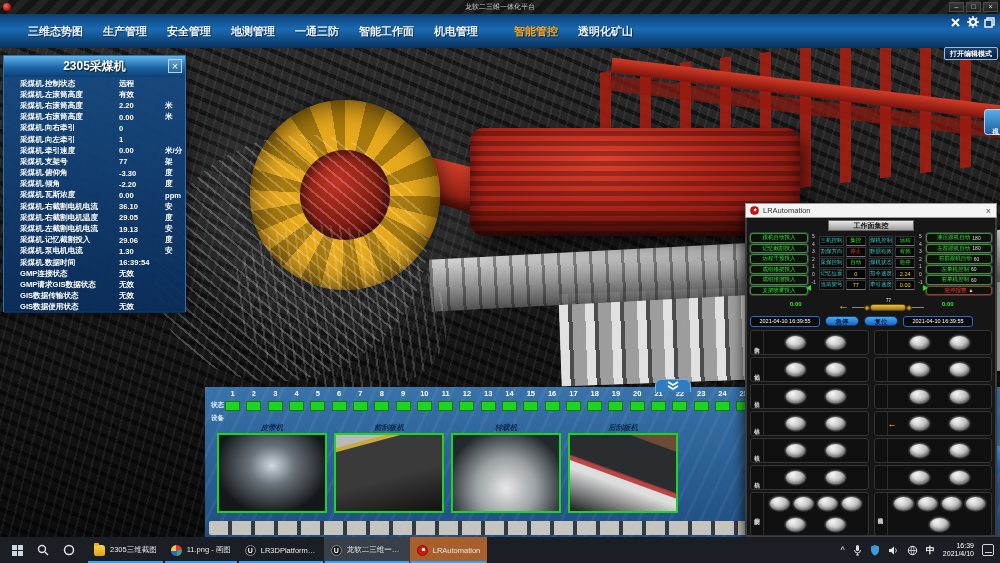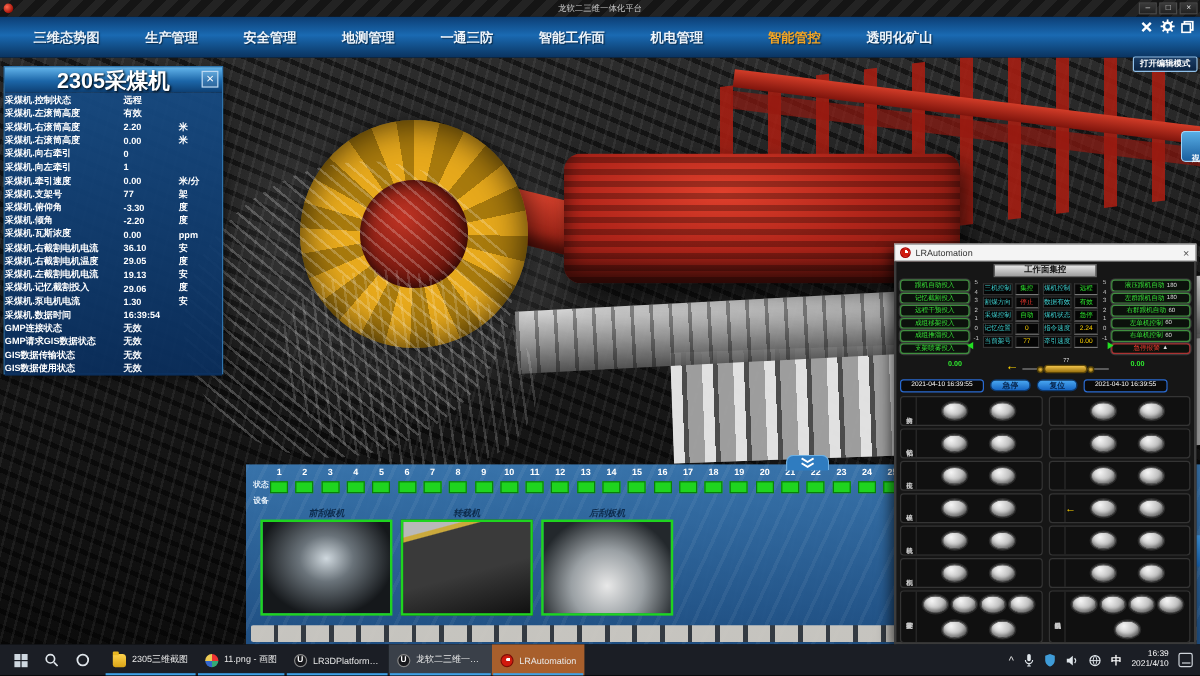--- a/index.html
+++ b/index.html
@@ -29,7 +29,7 @@
     border-radius:50% 50% 40% 60%; background:conic-gradient(from 200deg,#eaf8ff 0 90deg,transparent 90deg 360deg); opacity:.85; }
   .brand-title { color:#fff; font-size:17px; font-weight:bold; letter-spacing:1px;
     text-shadow:1px 2px 2px rgba(0,0,0,.6); }
-  .menu { display:flex; align-items:center; margin-left:28px; gap:38px; }
+  .menu { display:flex; align-items:center; margin-left:28px; gap:20px; }
   .menu-item { color:#eef4fa; font-size:11px; font-weight:bold; cursor:pointer; white-space:nowrap;
     text-shadow:1px 1px 1px rgba(0,0,0,.5); }
   .menu-item.active { color:#f6a623;margin-left:16px; }

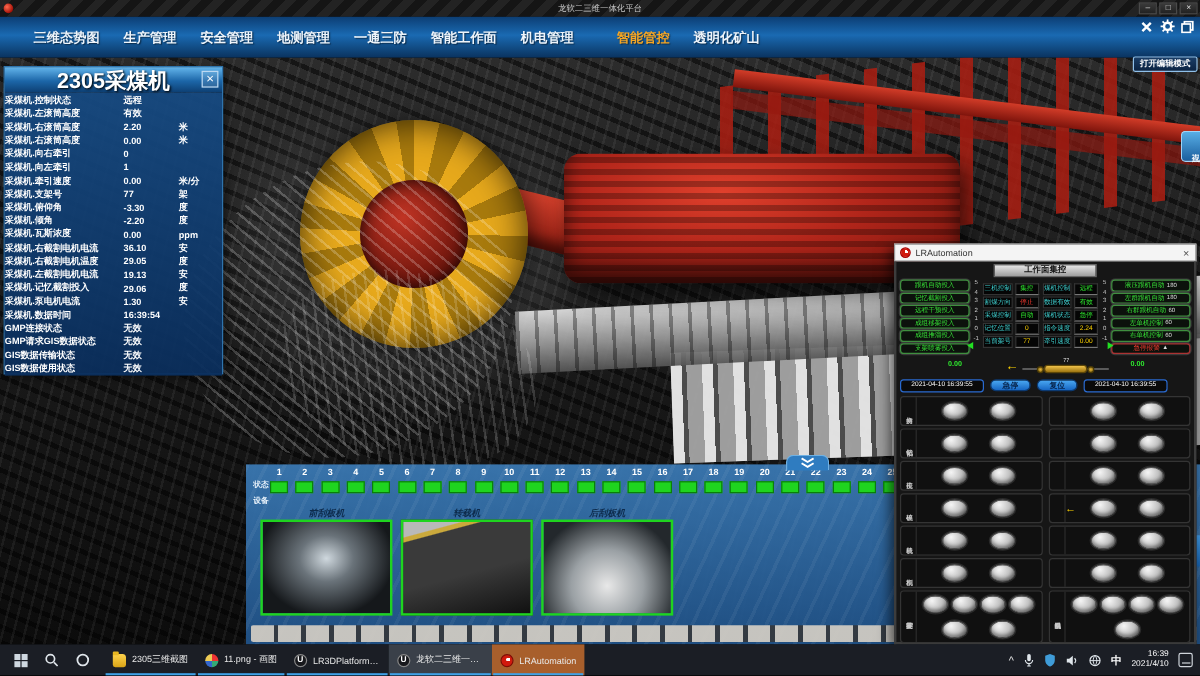--- a/index.html
+++ b/index.html
@@ -87,7 +87,7 @@
     border:1px solid #2e74ad; box-shadow:2px 3px 8px rgba(0,0,0,.5); }
   .lp-header { height:21px; background:linear-gradient(180deg,#63b5ec 0%,#1c66a8 55%,#0d3f73 100%);
     display:flex; align-items:center; justify-content:center; position:relative; }
-  .lp-title { color:#fff; font-size:18px; font-weight:bold; text-shadow:1px 1px 2px #000; }
+  .lp-title { color:#fff; font-size:12px; font-weight:bold; text-shadow:1px 1px 2px #000; }
   .lp-close { position:absolute; right:3px; top:3px; width:14px; height:14px; color:#fff; font-size:11px;
     line-height:13px; text-align:center; border:1px solid #bcd9f2; background:rgba(255,255,255,.12); cursor:pointer; }
   .lp-body { height:236px; background:linear-gradient(180deg, rgba(22,74,130,.94), rgba(10,46,92,.94));

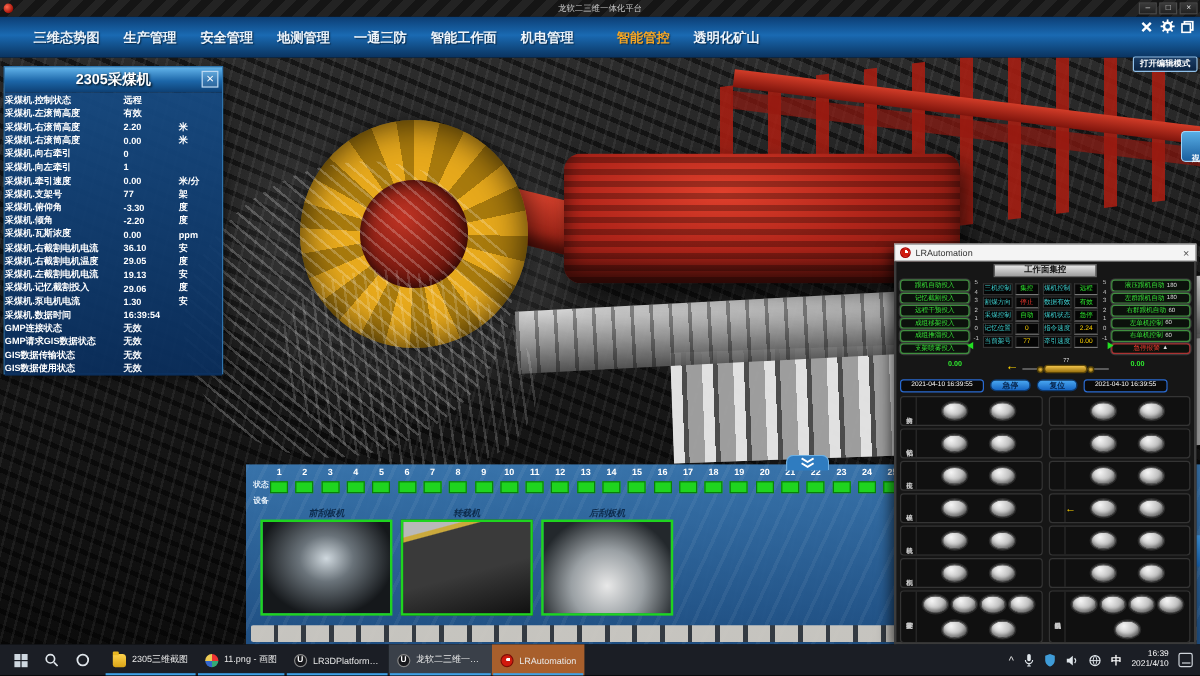--- a/index.html
+++ b/index.html
@@ -91,7 +91,7 @@
   .lp-close { position:absolute; right:3px; top:3px; width:14px; height:14px; color:#fff; font-size:11px;
     line-height:13px; text-align:center; border:1px solid #bcd9f2; background:rgba(255,255,255,.12); cursor:pointer; }
   .lp-body { height:236px; background:linear-gradient(180deg, rgba(22,74,130,.94), rgba(10,46,92,.94));
-    padding:1px 0 0 0; }
+    padding:1px 0 0 16px; }
   .lp-row { display:flex; height:11.2px; align-items:center; }
   .lp-label { width:99px; color:#fff; font-size:7.6px; font-weight:bold; white-space:nowrap; }
   .lp-value { width:46px; color:#fff; font-size:7.6px; font-weight:bold; }

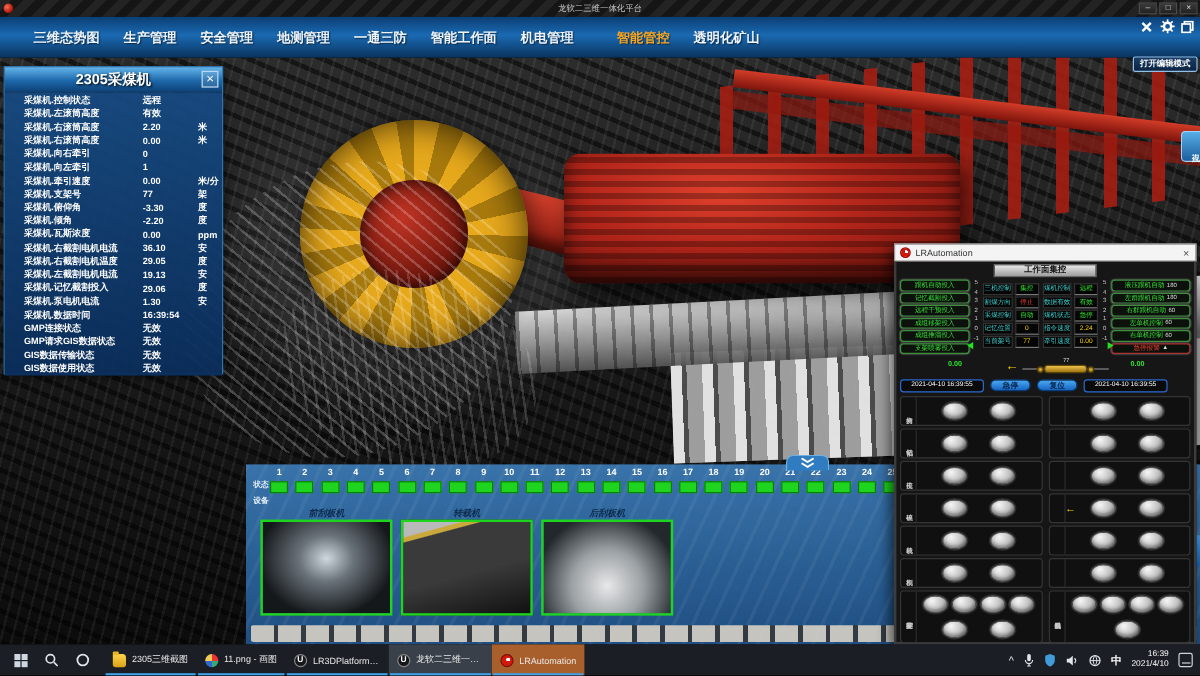--- a/index.html
+++ b/index.html
@@ -561,6 +561,10 @@
         </div>
       <div class="cams">
 
+          <div class="cam">
+            <div class="cam-label">皮带机</div>
+            <div class="cam-box"></div>
+          </div>
 
 
           <div class="cam">

